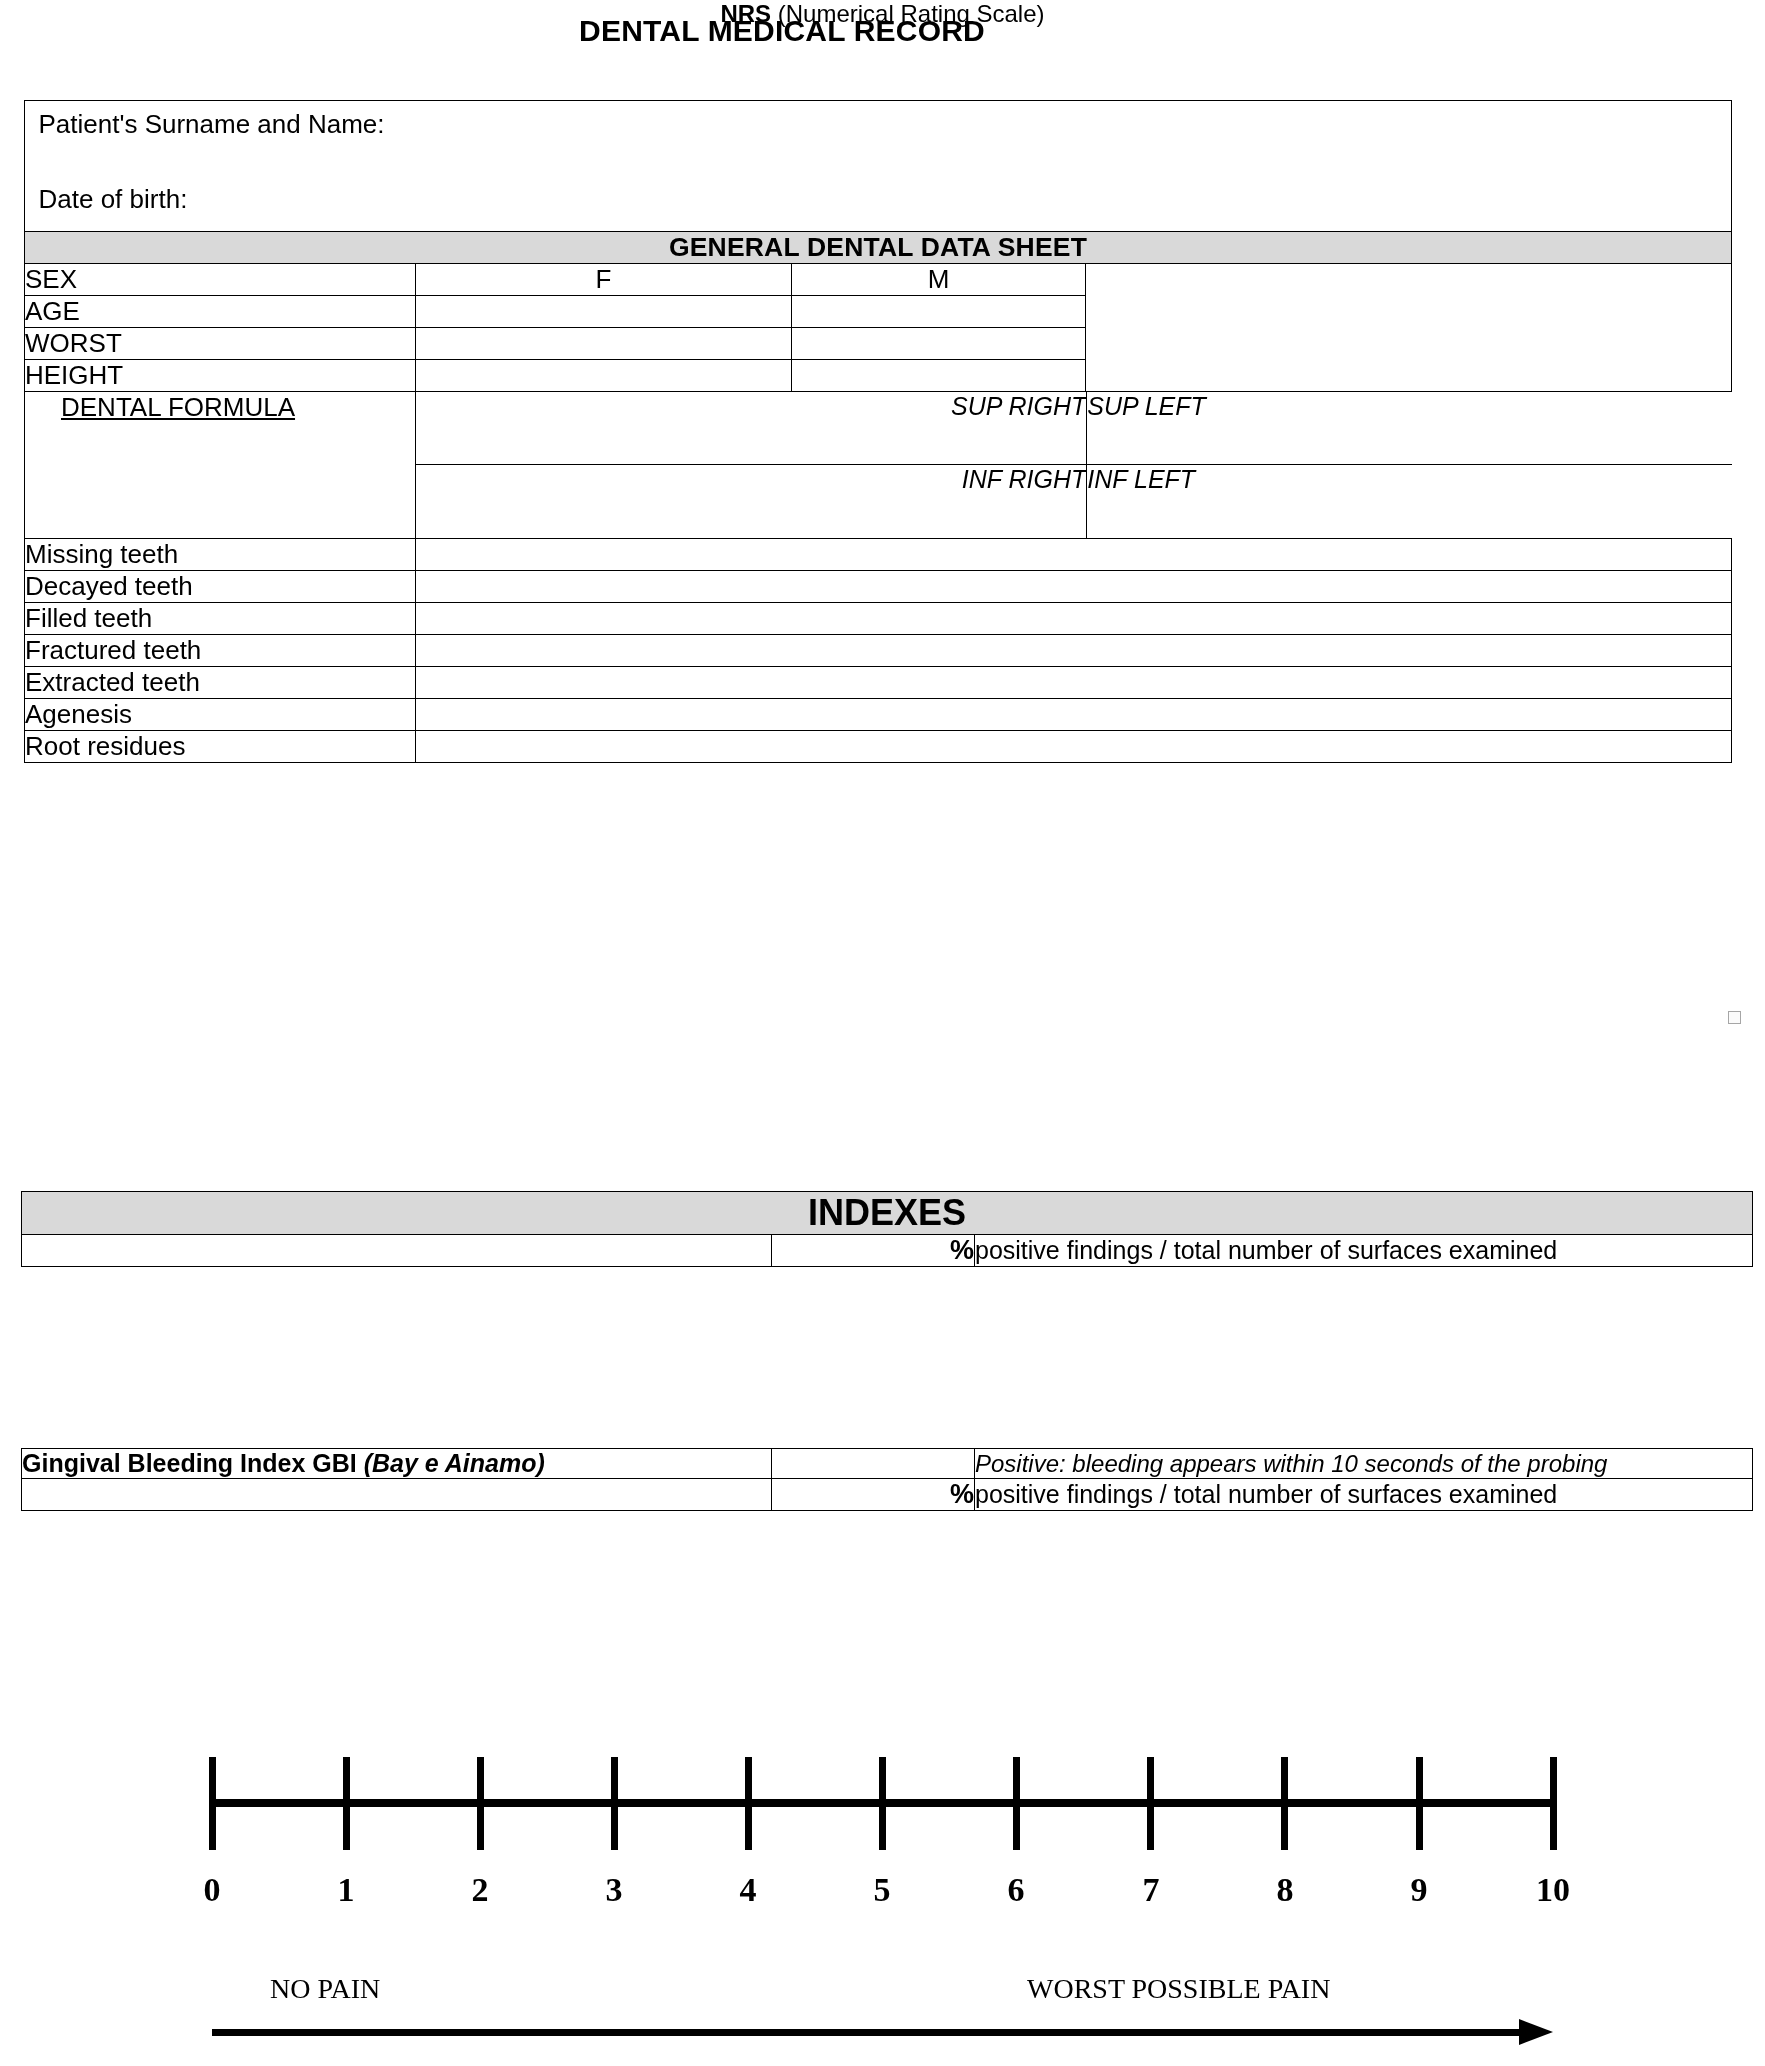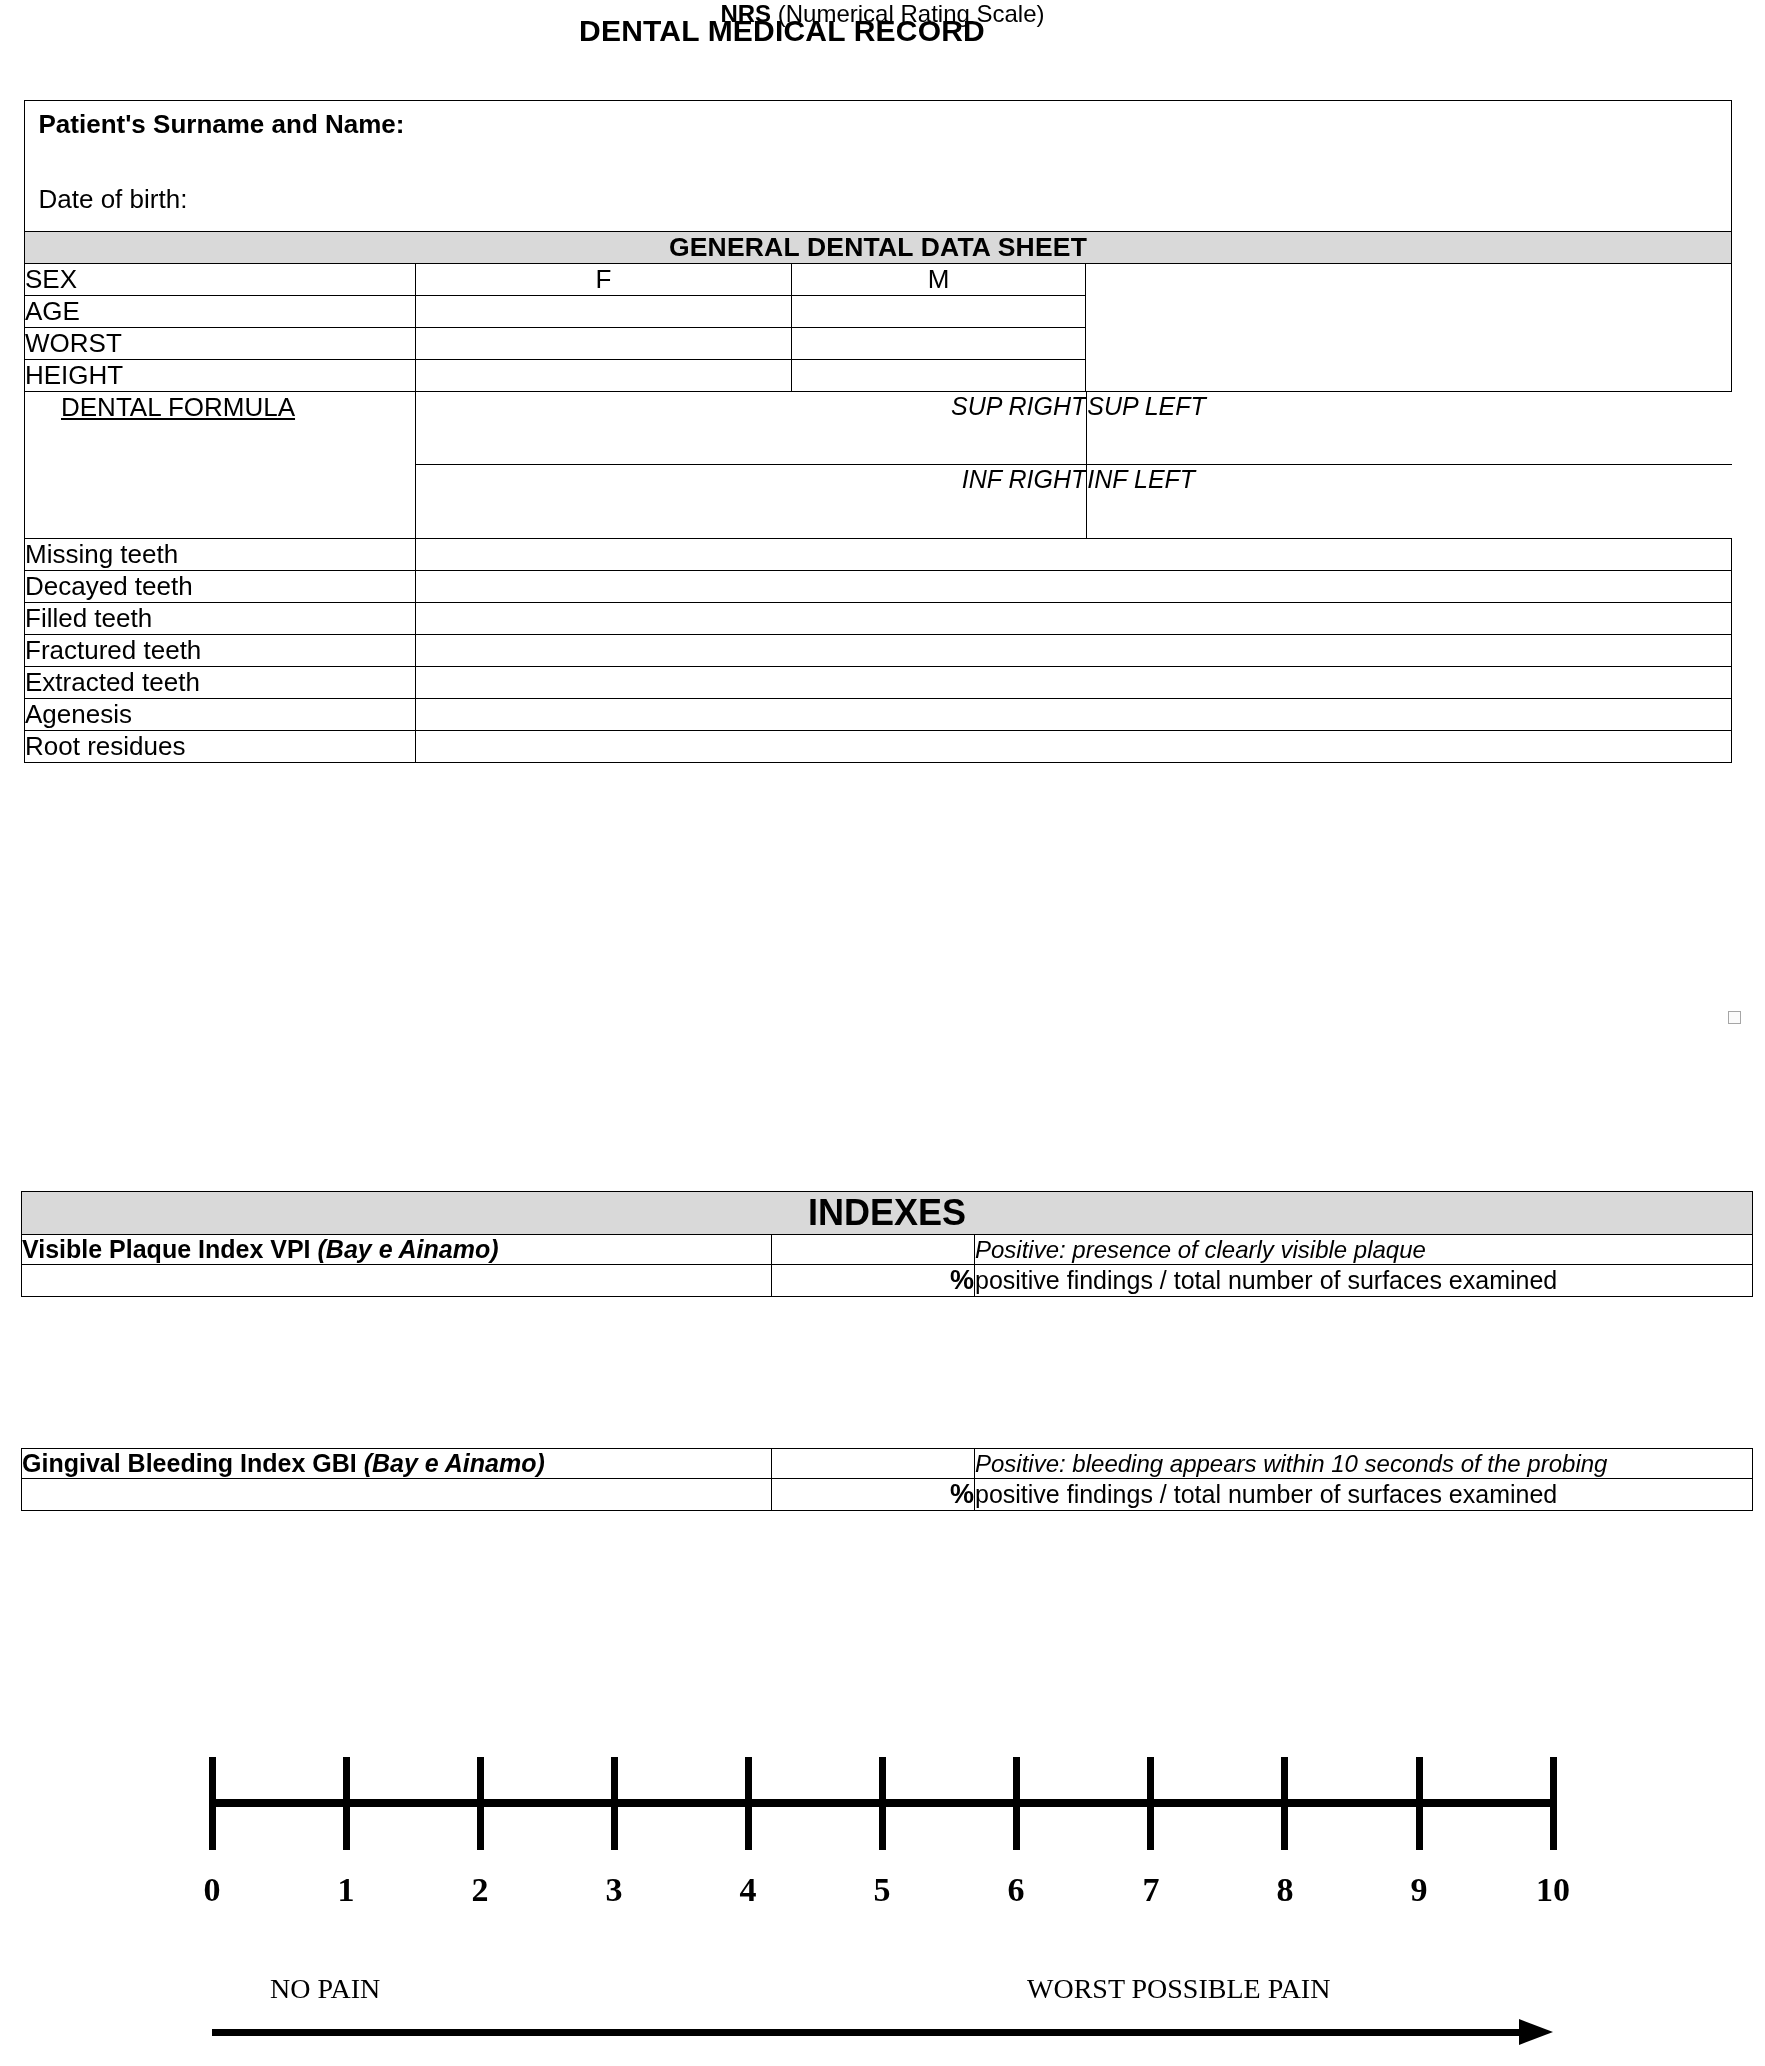--- a/index.html
+++ b/index.html
@@ -57,7 +57,7 @@
     left: 13.5px;
     top: 7.7px;
     font-size: 26px;
-    font-weight: bold;
+    font-weight: normal;
   }
   .patient-line-2 {
     position: absolute;

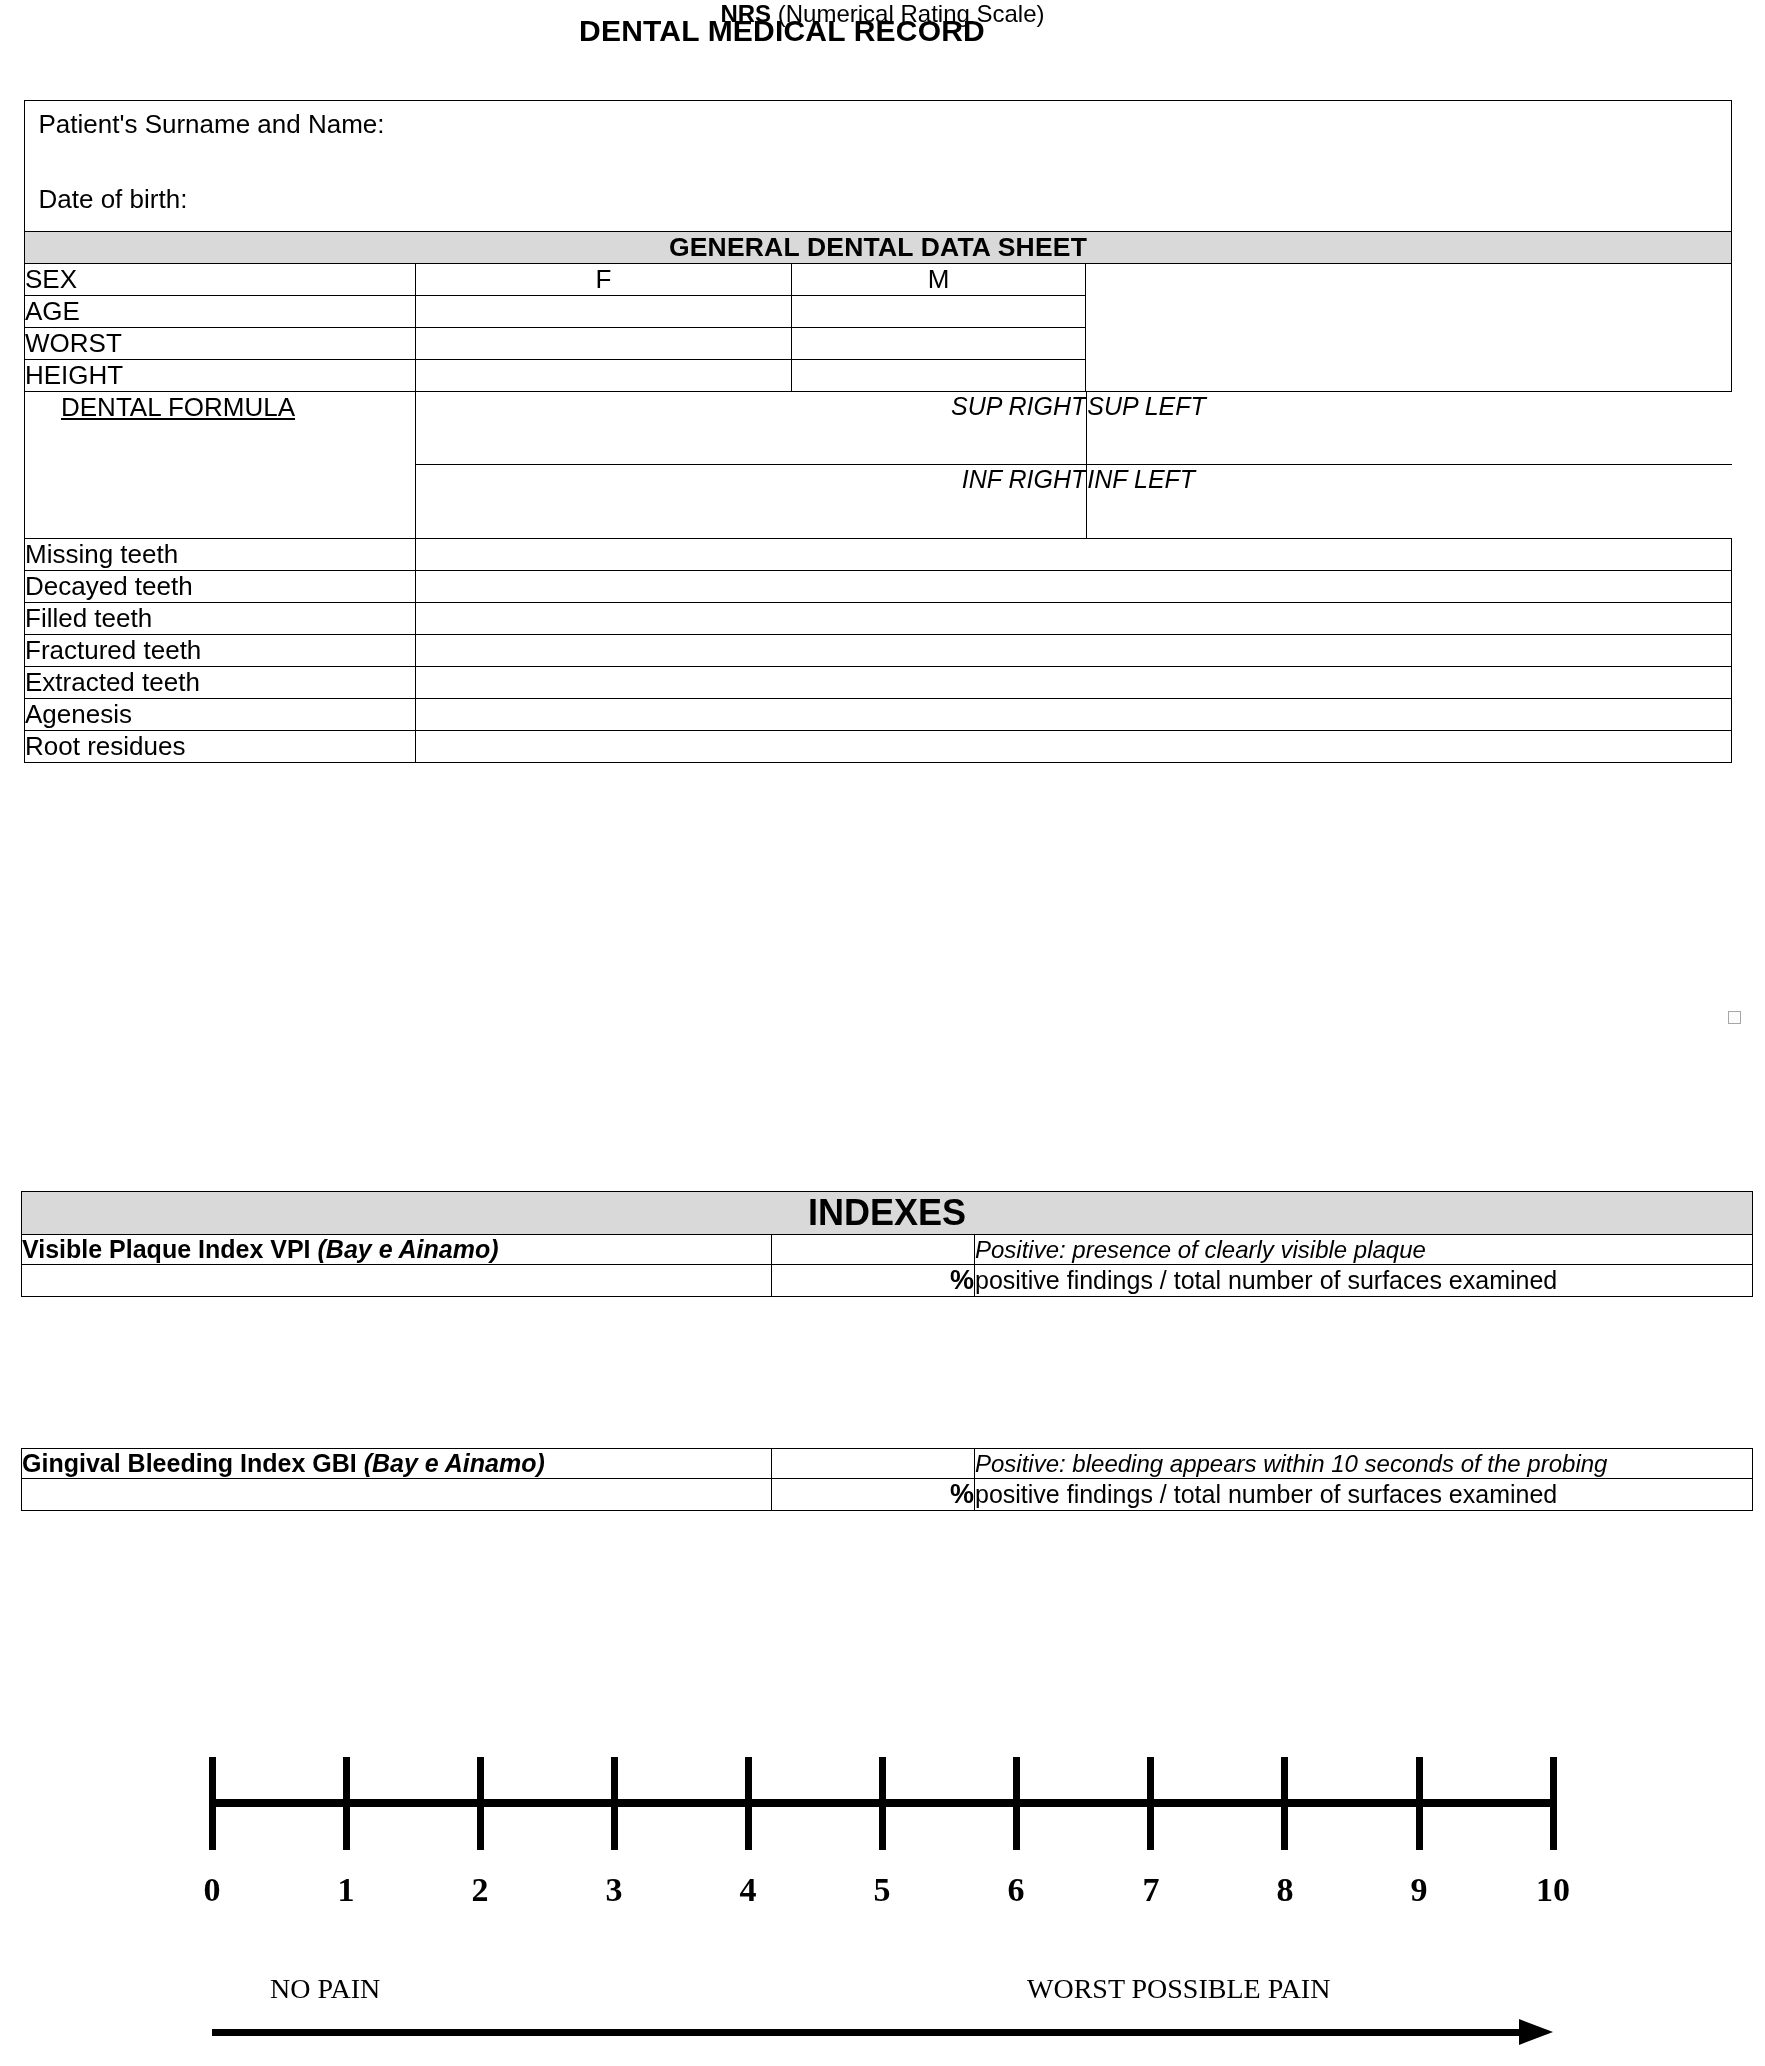--- a/index.html
+++ b/index.html
@@ -361,14 +361,6 @@
   <tbody>
     <tr>
       <td colspan="3" class="idx-head">INDEXES</td>
-    </tr>
-    <tr>
-      <td class="idx-name">
-        <span>Visible Plaque Index VPI</span>
-        <i>(Bay e Ainamo)</i>
-      </td>
-      <td></td>
-      <td class="idx-desc-italic">Positive: presence of clearly visible plaque</td>
     </tr>
     <tr>
       <td></td>

